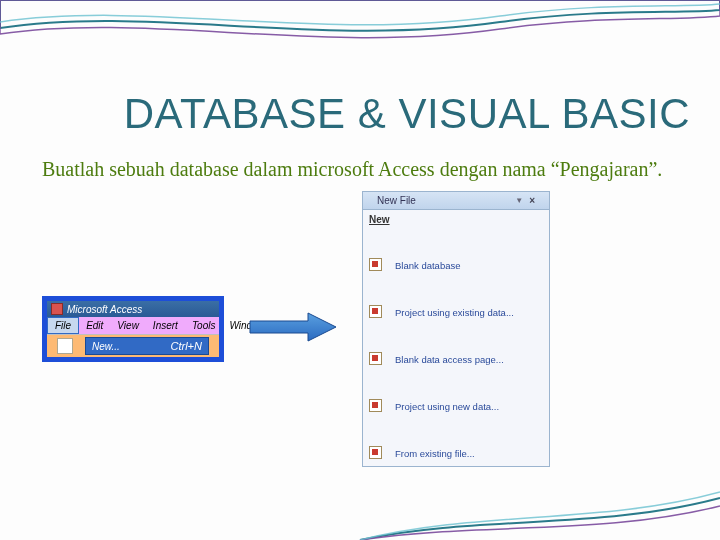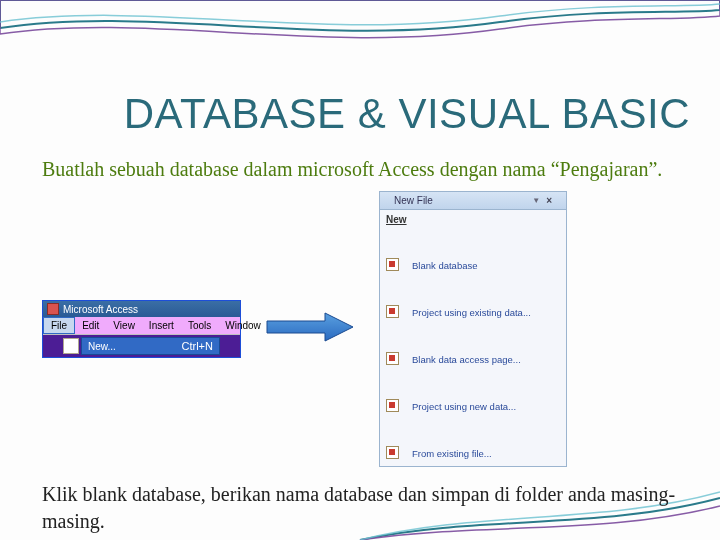--- a/index.html
+++ b/index.html
@@ -61,11 +61,12 @@
   }
   
   .access-window {
-    width: 199px;
-    border: 1px solid #1d4ed8;
+    width: 182px;
+    border: 5px solid #1d4ed8;
     font-family: Tahoma, Arial, sans-serif;
     font-size: 10px;
     background: #ece9d8;
+    font-style: italic;
   }
   .access-titlebar {
     background: linear-gradient(#3a6ea5, #2a5a95);

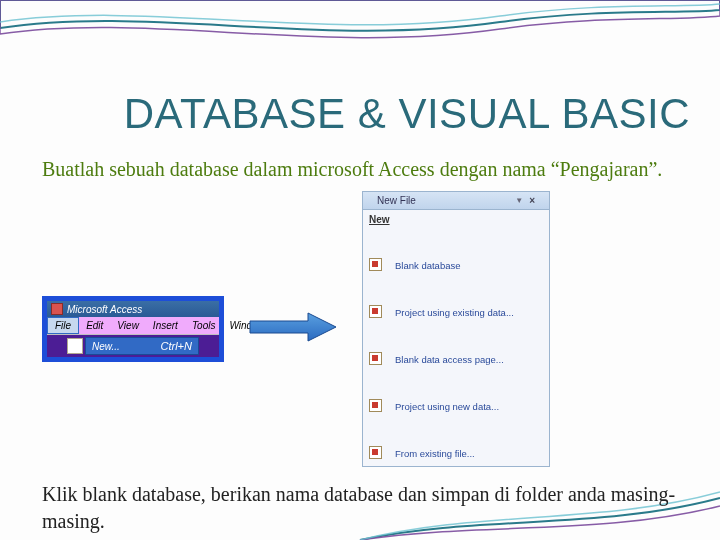--- a/index.html
+++ b/index.html
@@ -100,9 +100,9 @@
   .toolbar-row {
     display: flex;
     align-items: center;
-    background: #4c1d95;
-    padding: 2px 20px;
-    gap: 2px;
+    background: #fdba74;
+    padding: 2px 10px;
+    gap: 12px;
   }
   .tb-btn {
     width: 16px; height: 16px;

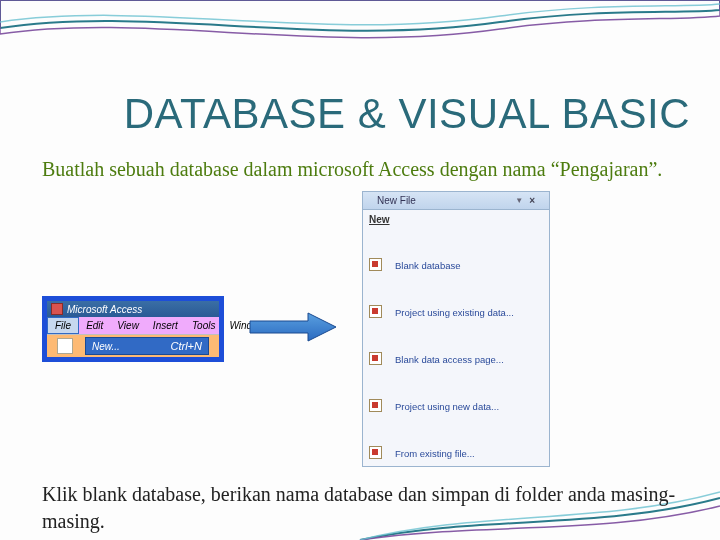--- a/index.html
+++ b/index.html
@@ -294,7 +294,6 @@
 
   </div>
 
-  <p class="para2">Klik blank database, berikan nama database dan simpan di folder anda masing-masing.</p>
 </div>
 
 </body></html>

